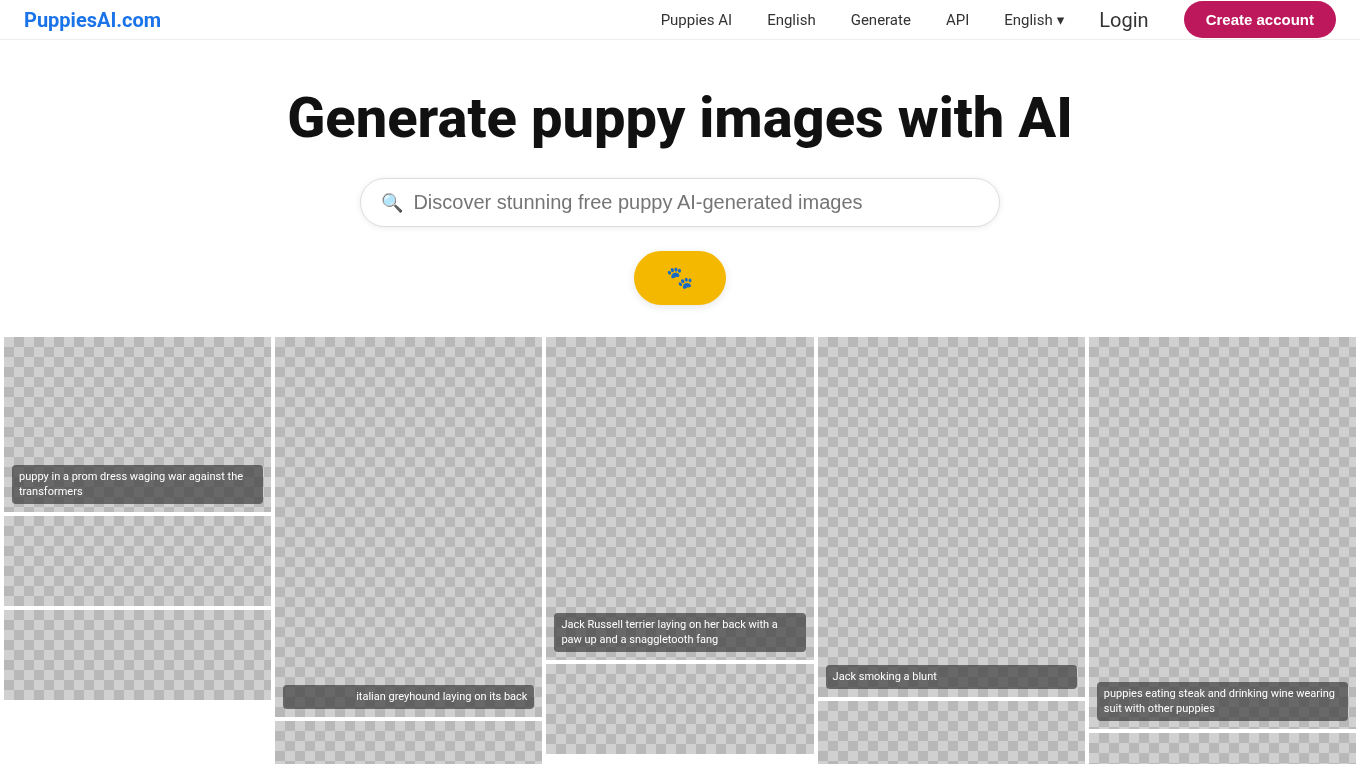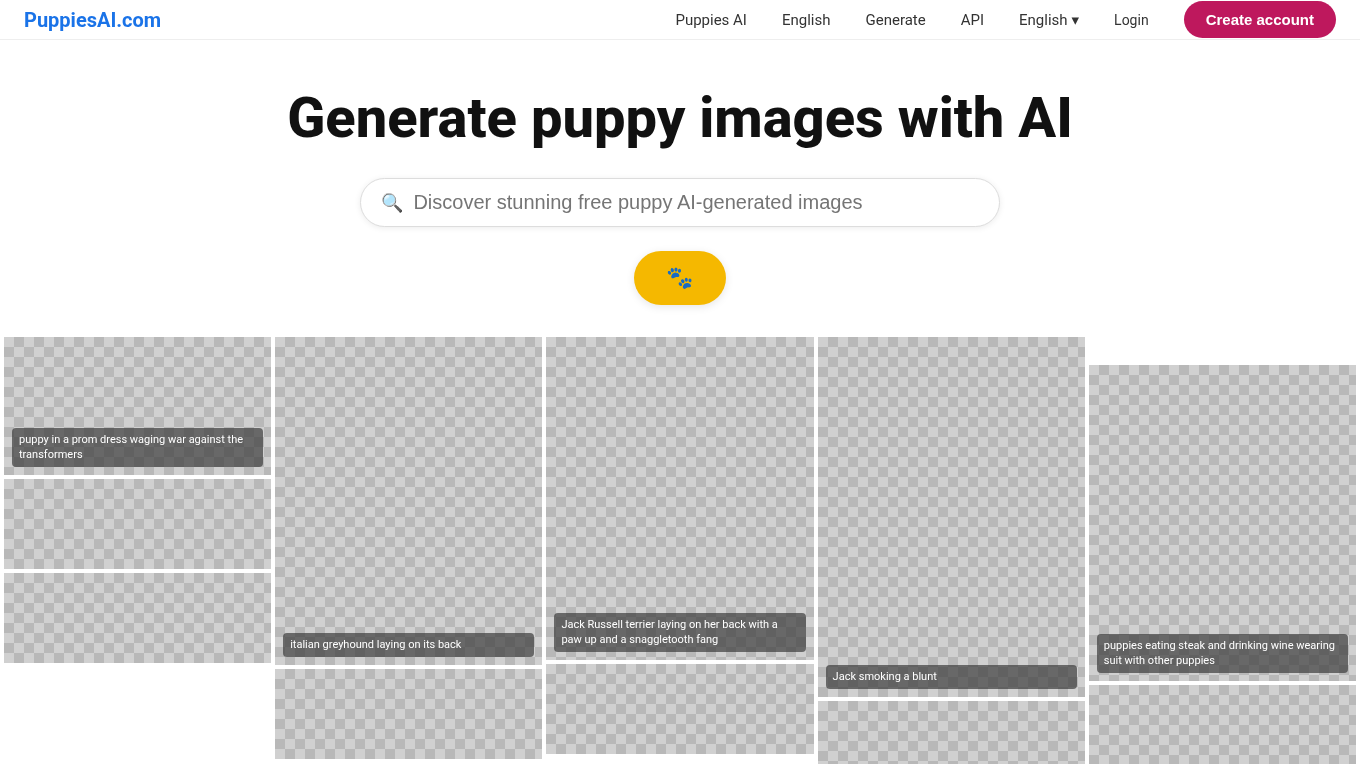--- a/index.html
+++ b/index.html
@@ -27,7 +27,7 @@
       display: flex; align-items: center; gap: 4px; font-size: 15px; color: #333; cursor: pointer;
     }
     .nav-login {
-      font-size: 14px; color: #333; cursor: pointer;
+      font-size: 20px; color: #333; cursor: pointer;
     }
     .nav-cta {
       background: #be185d; color: #fff; border: none; border-radius: 24px;

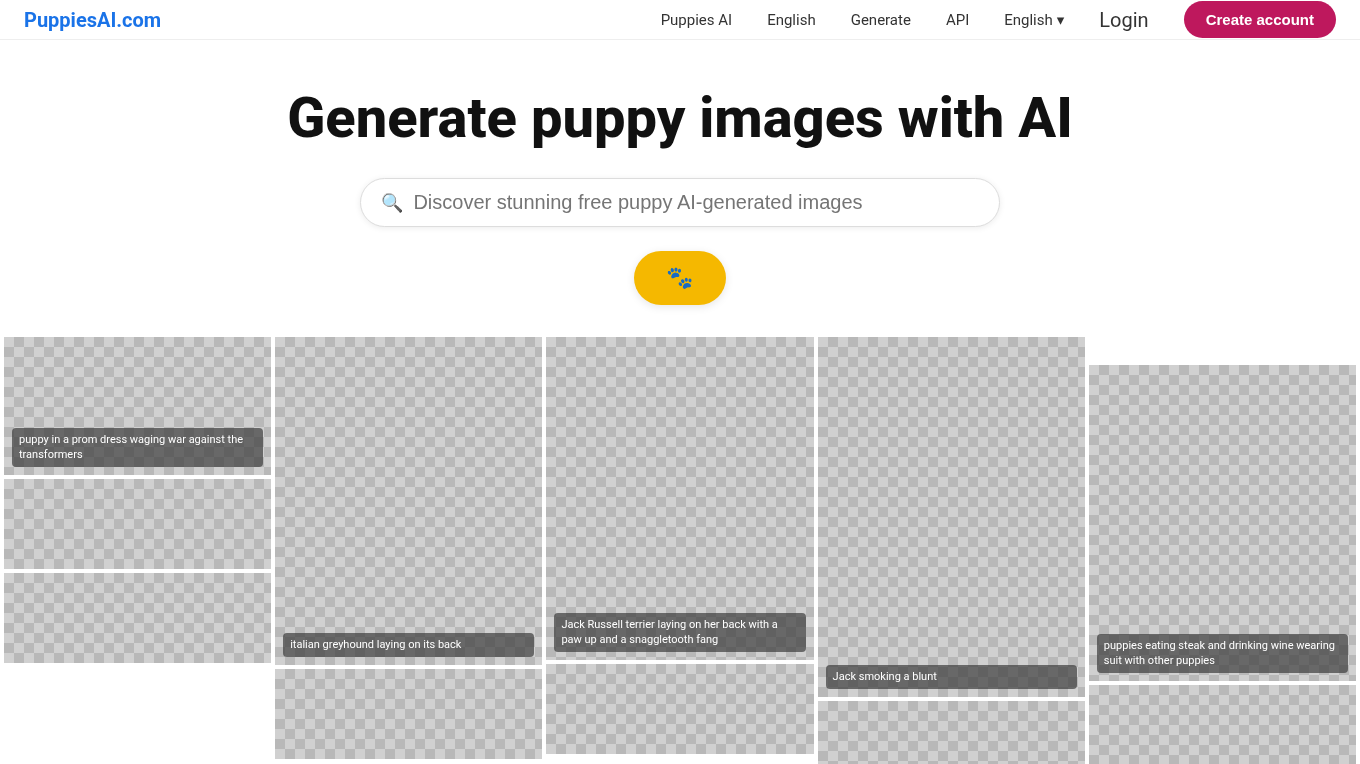--- a/index.html
+++ b/index.html
@@ -135,7 +135,7 @@
 
 <div class="gallery" id="gallery-container">
 <div class="gallery-col">
-      <div class="gallery-item checker" style="height: 138px;">
+      <div class="gallery-item checker" style="height: 175px;">
         <div class="img-caption">puppy in a prom dress waging war against the transformers</div>
       </div>
       <div class="gallery-item checker" style="height: 90px;"></div>

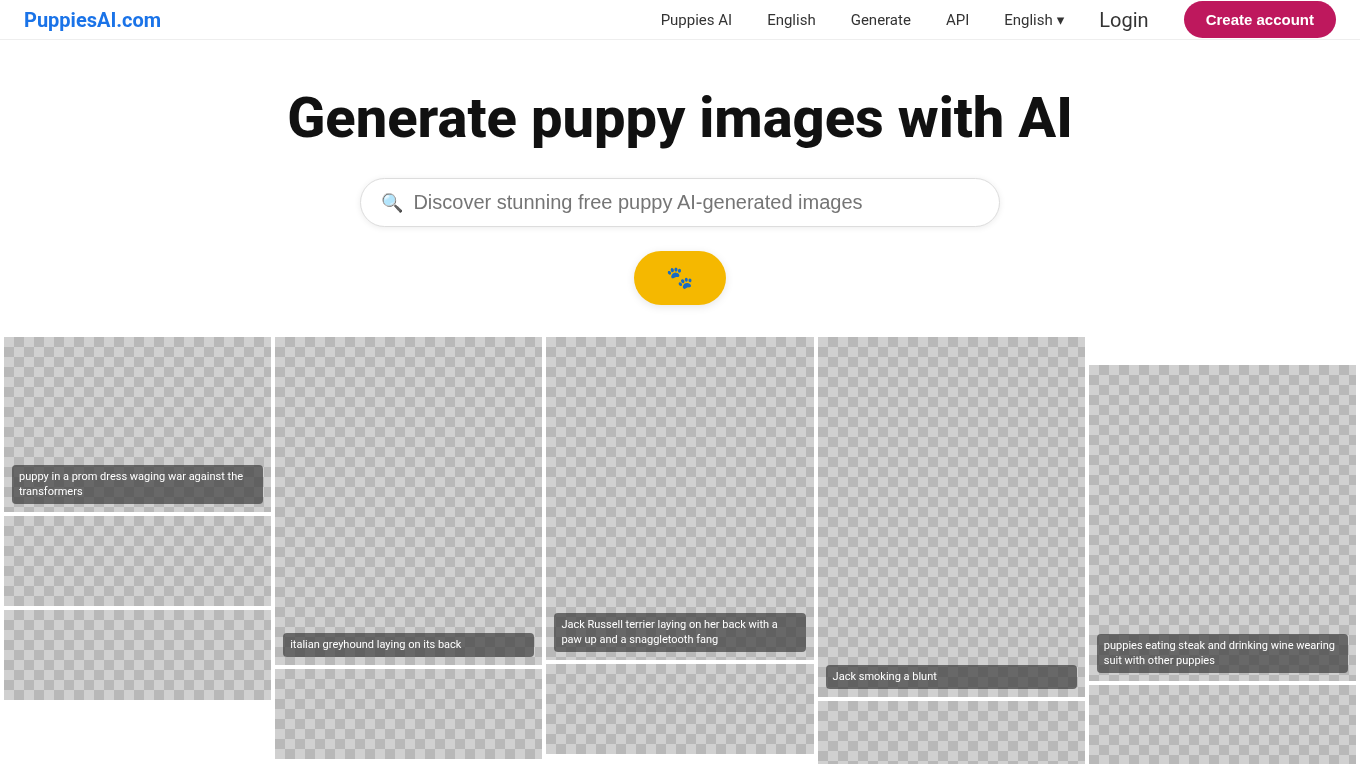--- a/index.html
+++ b/index.html
@@ -142,7 +142,7 @@
       <div class="gallery-item checker" style="height: 90px;"></div>
     </div>
     <div class="gallery-col">
-      <div class="gallery-item checker" style="height: 328px;">
+      <div class="gallery-item checker" style="height: 380px; text-align: right;">
         <div class="img-caption">italian greyhound laying on its back</div>
       </div>
       <div class="gallery-item checker" style="height: 90px;"></div>

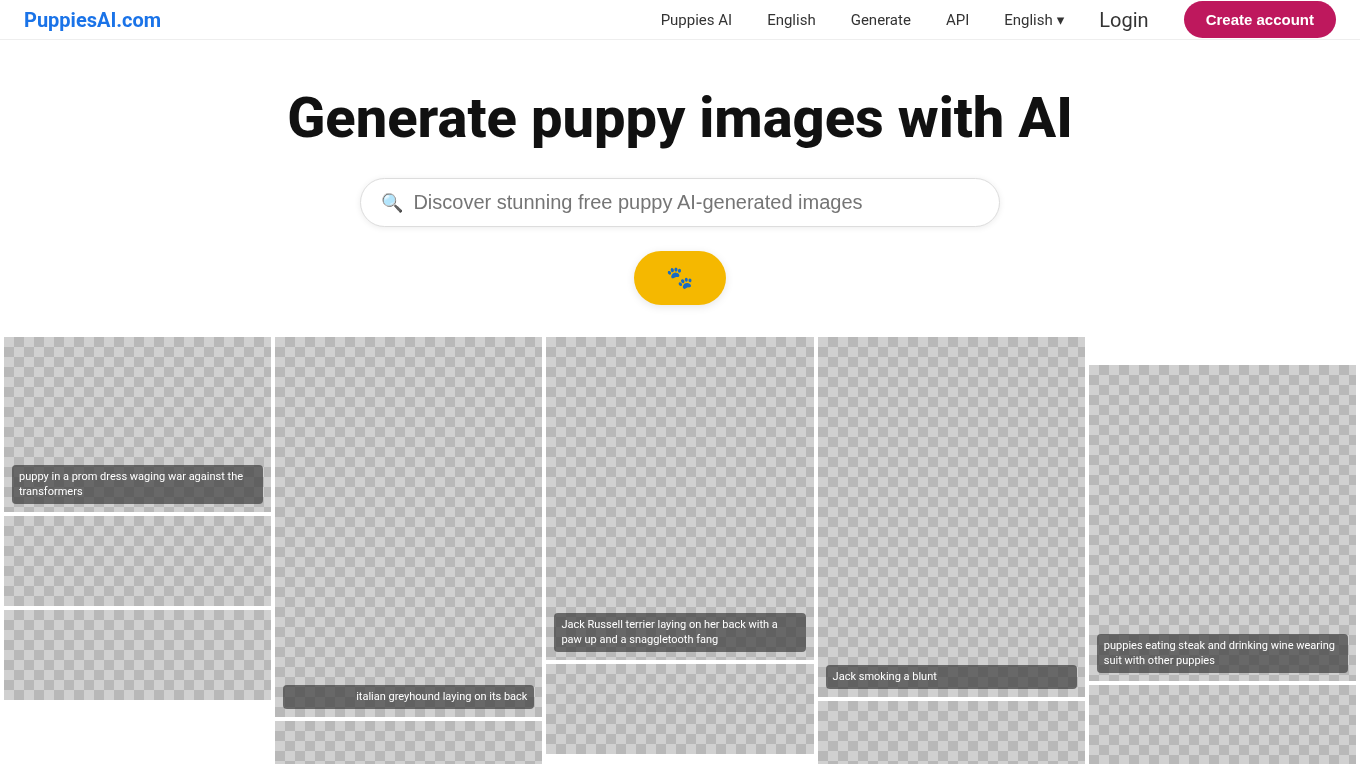--- a/index.html
+++ b/index.html
@@ -160,7 +160,7 @@
       <div class="gallery-item checker" style="height: 90px;"></div>
     </div>
     <div class="gallery-col">
-      <div class="gallery-item checker" style="height: 316px; margin-top: 28px;">
+      <div class="gallery-item checker" style="height: 392px;">
         <div class="img-caption">puppies eating steak and drinking wine wearing suit with other puppies</div>
       </div>
       <div class="gallery-item checker" style="height: 90px;"></div>

